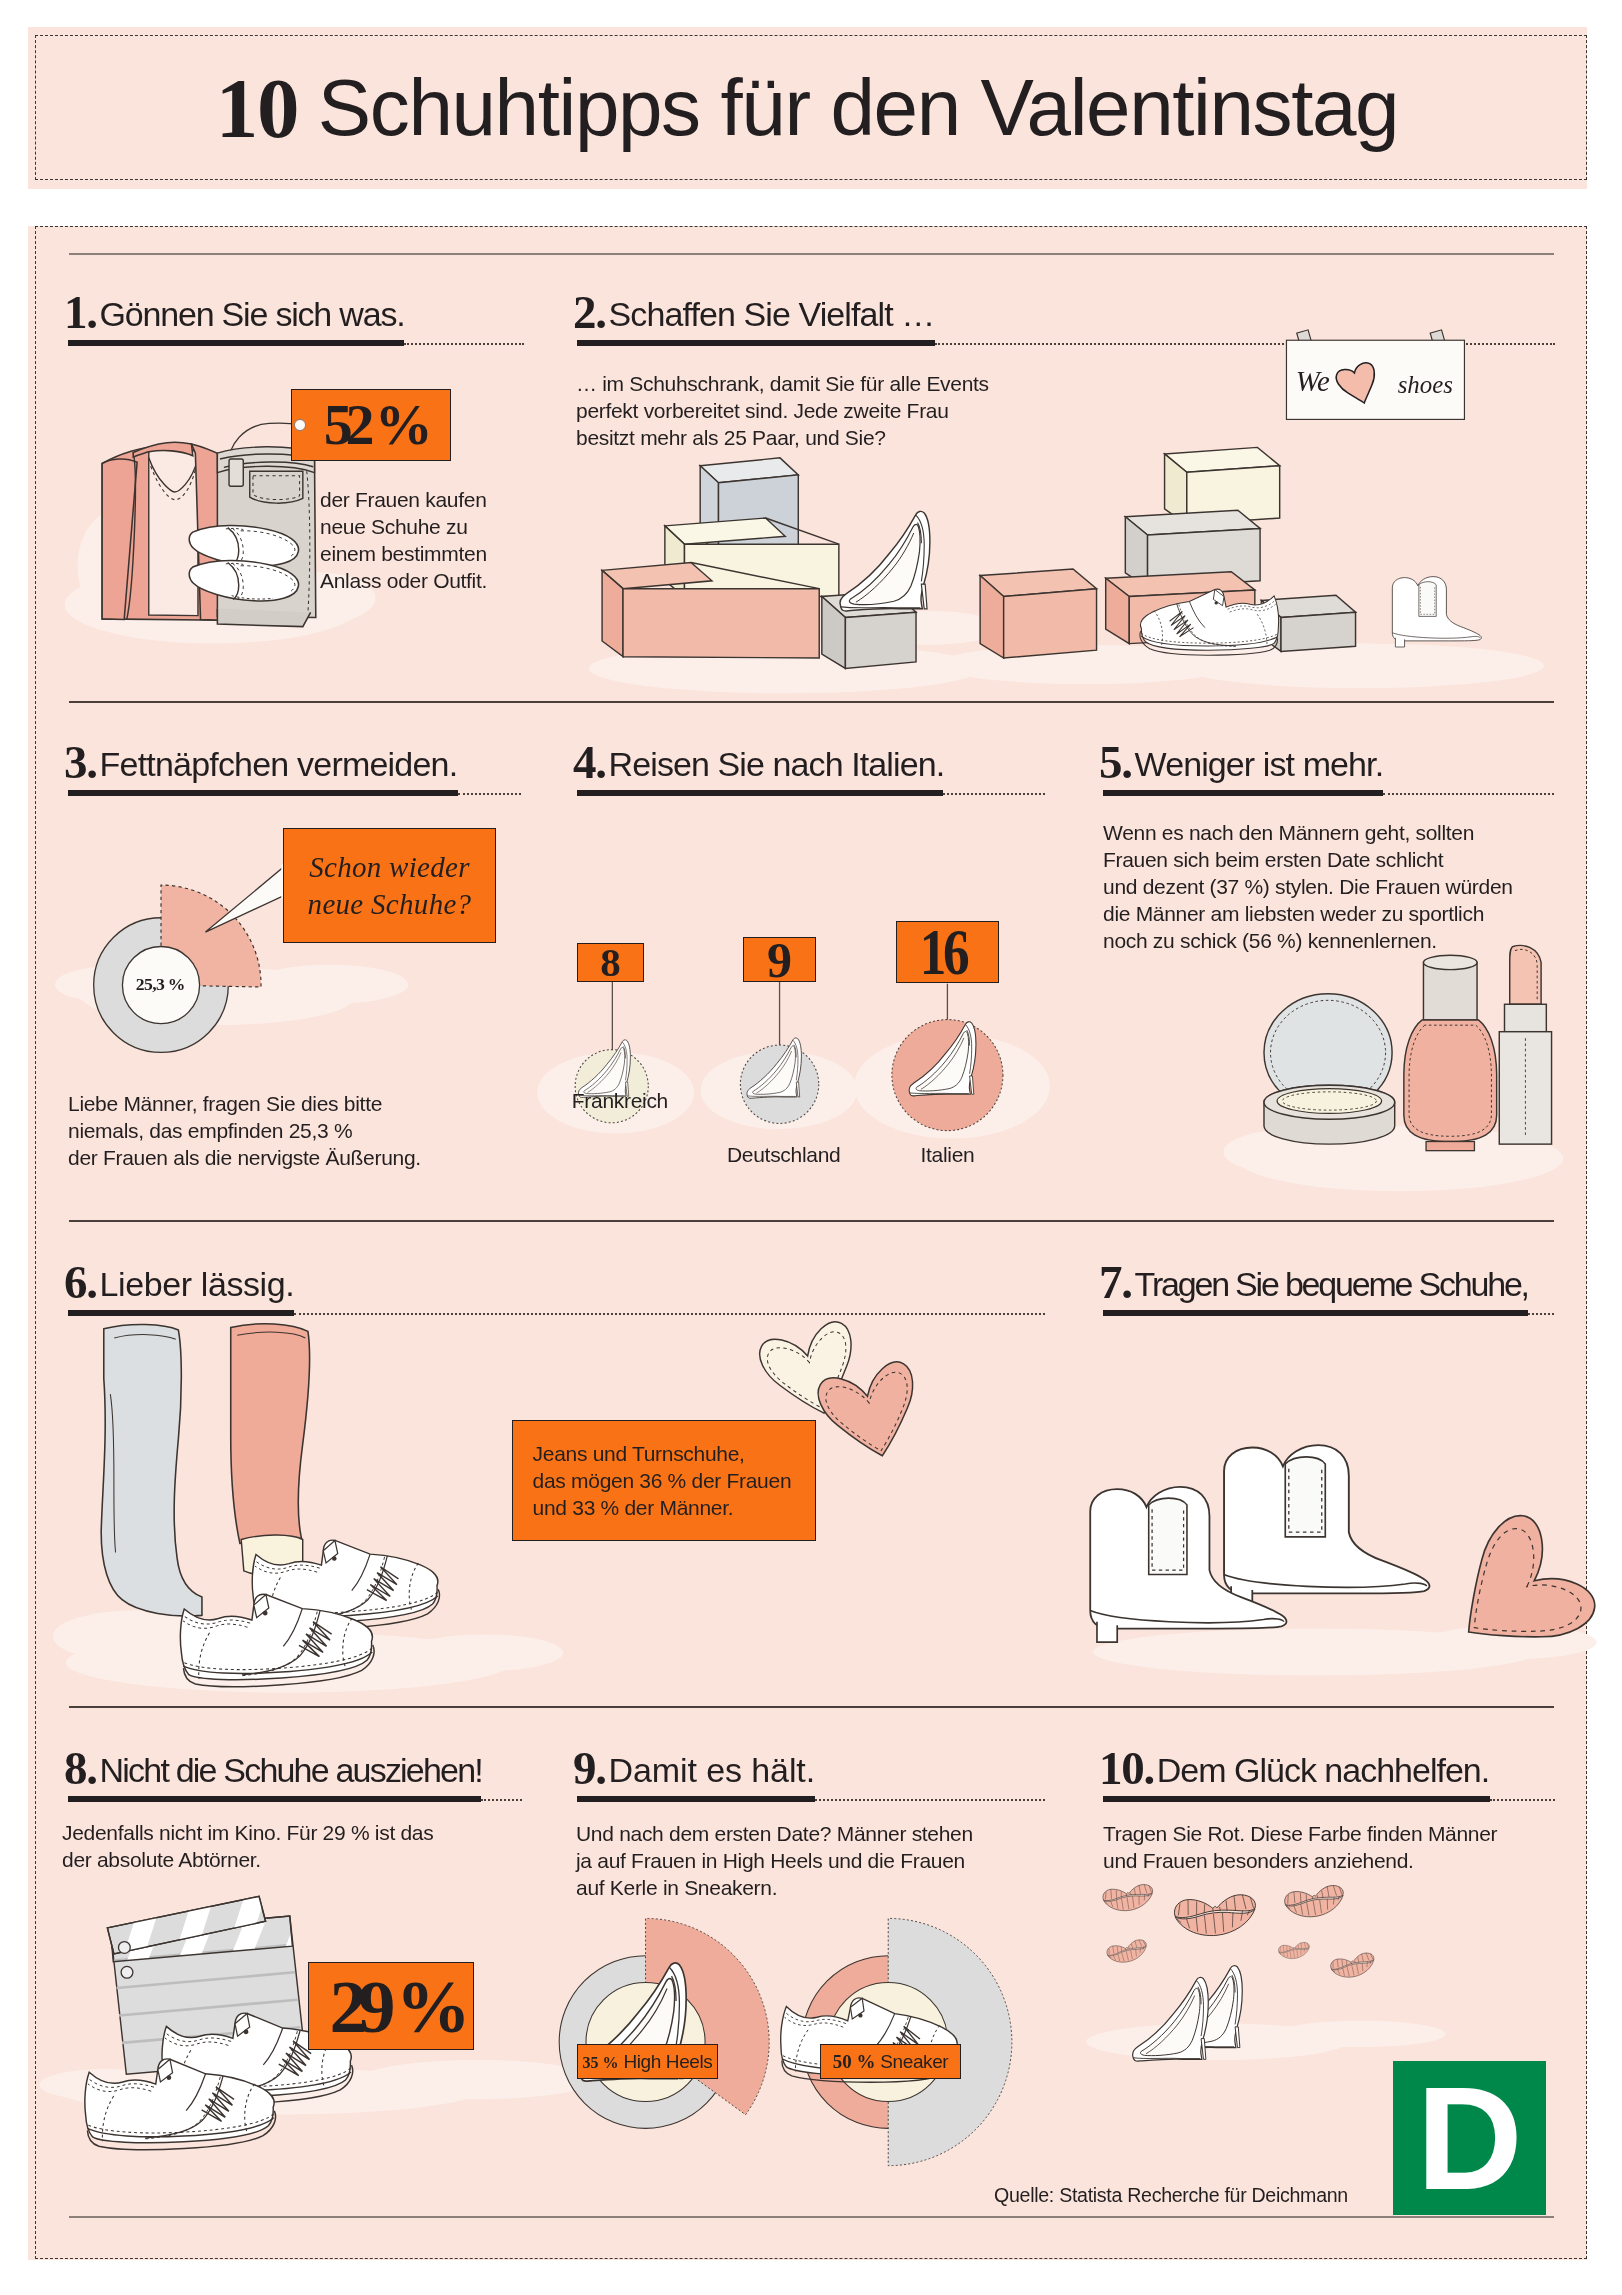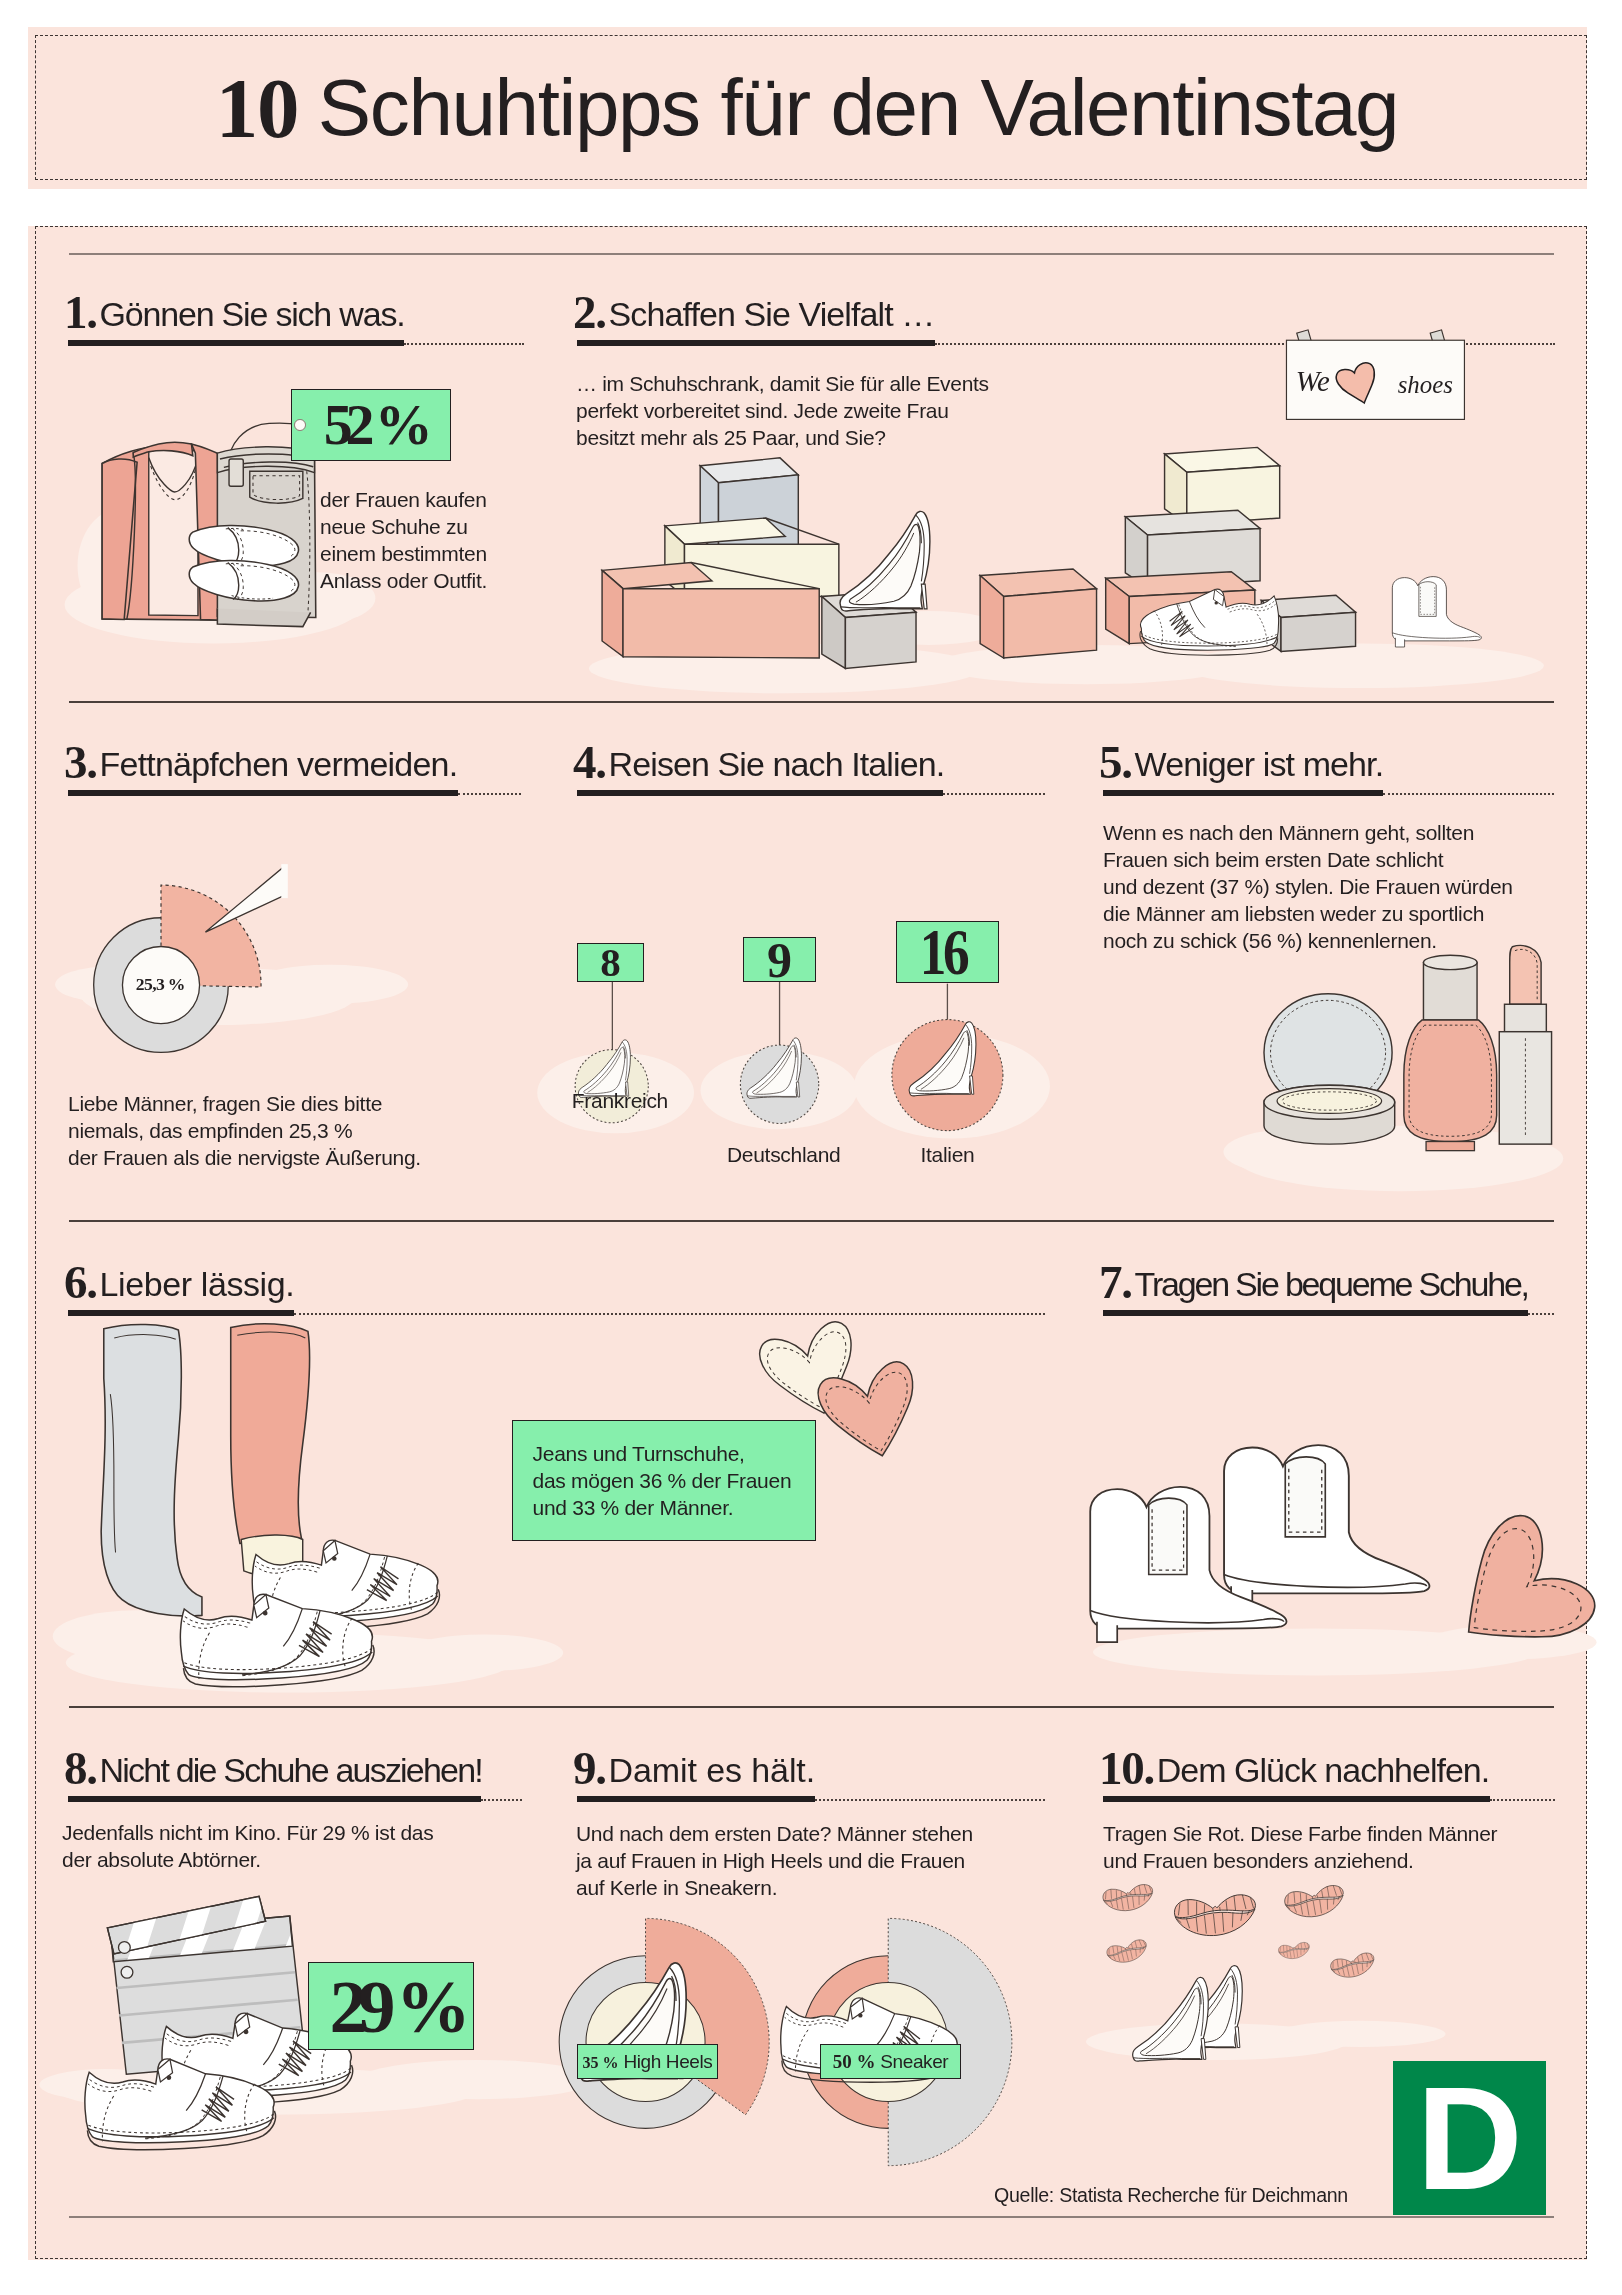--- a/index.html
+++ b/index.html
@@ -45,7 +45,7 @@
      letter-spacing:-0.3px;color:#231f20;white-space:nowrap;}
 
   
-  .wbox{position:absolute;background:#86efac;border:1.3px solid #231f20;box-sizing:border-box;
+  .wbox{position:absolute;background:#f97316;border:1.3px solid #231f20;box-sizing:border-box;
      display:flex;align-items:center;justify-content:center;}
   .pctbig{font-family:"Liberation Serif",serif;font-weight:bold;line-height:1;}
 

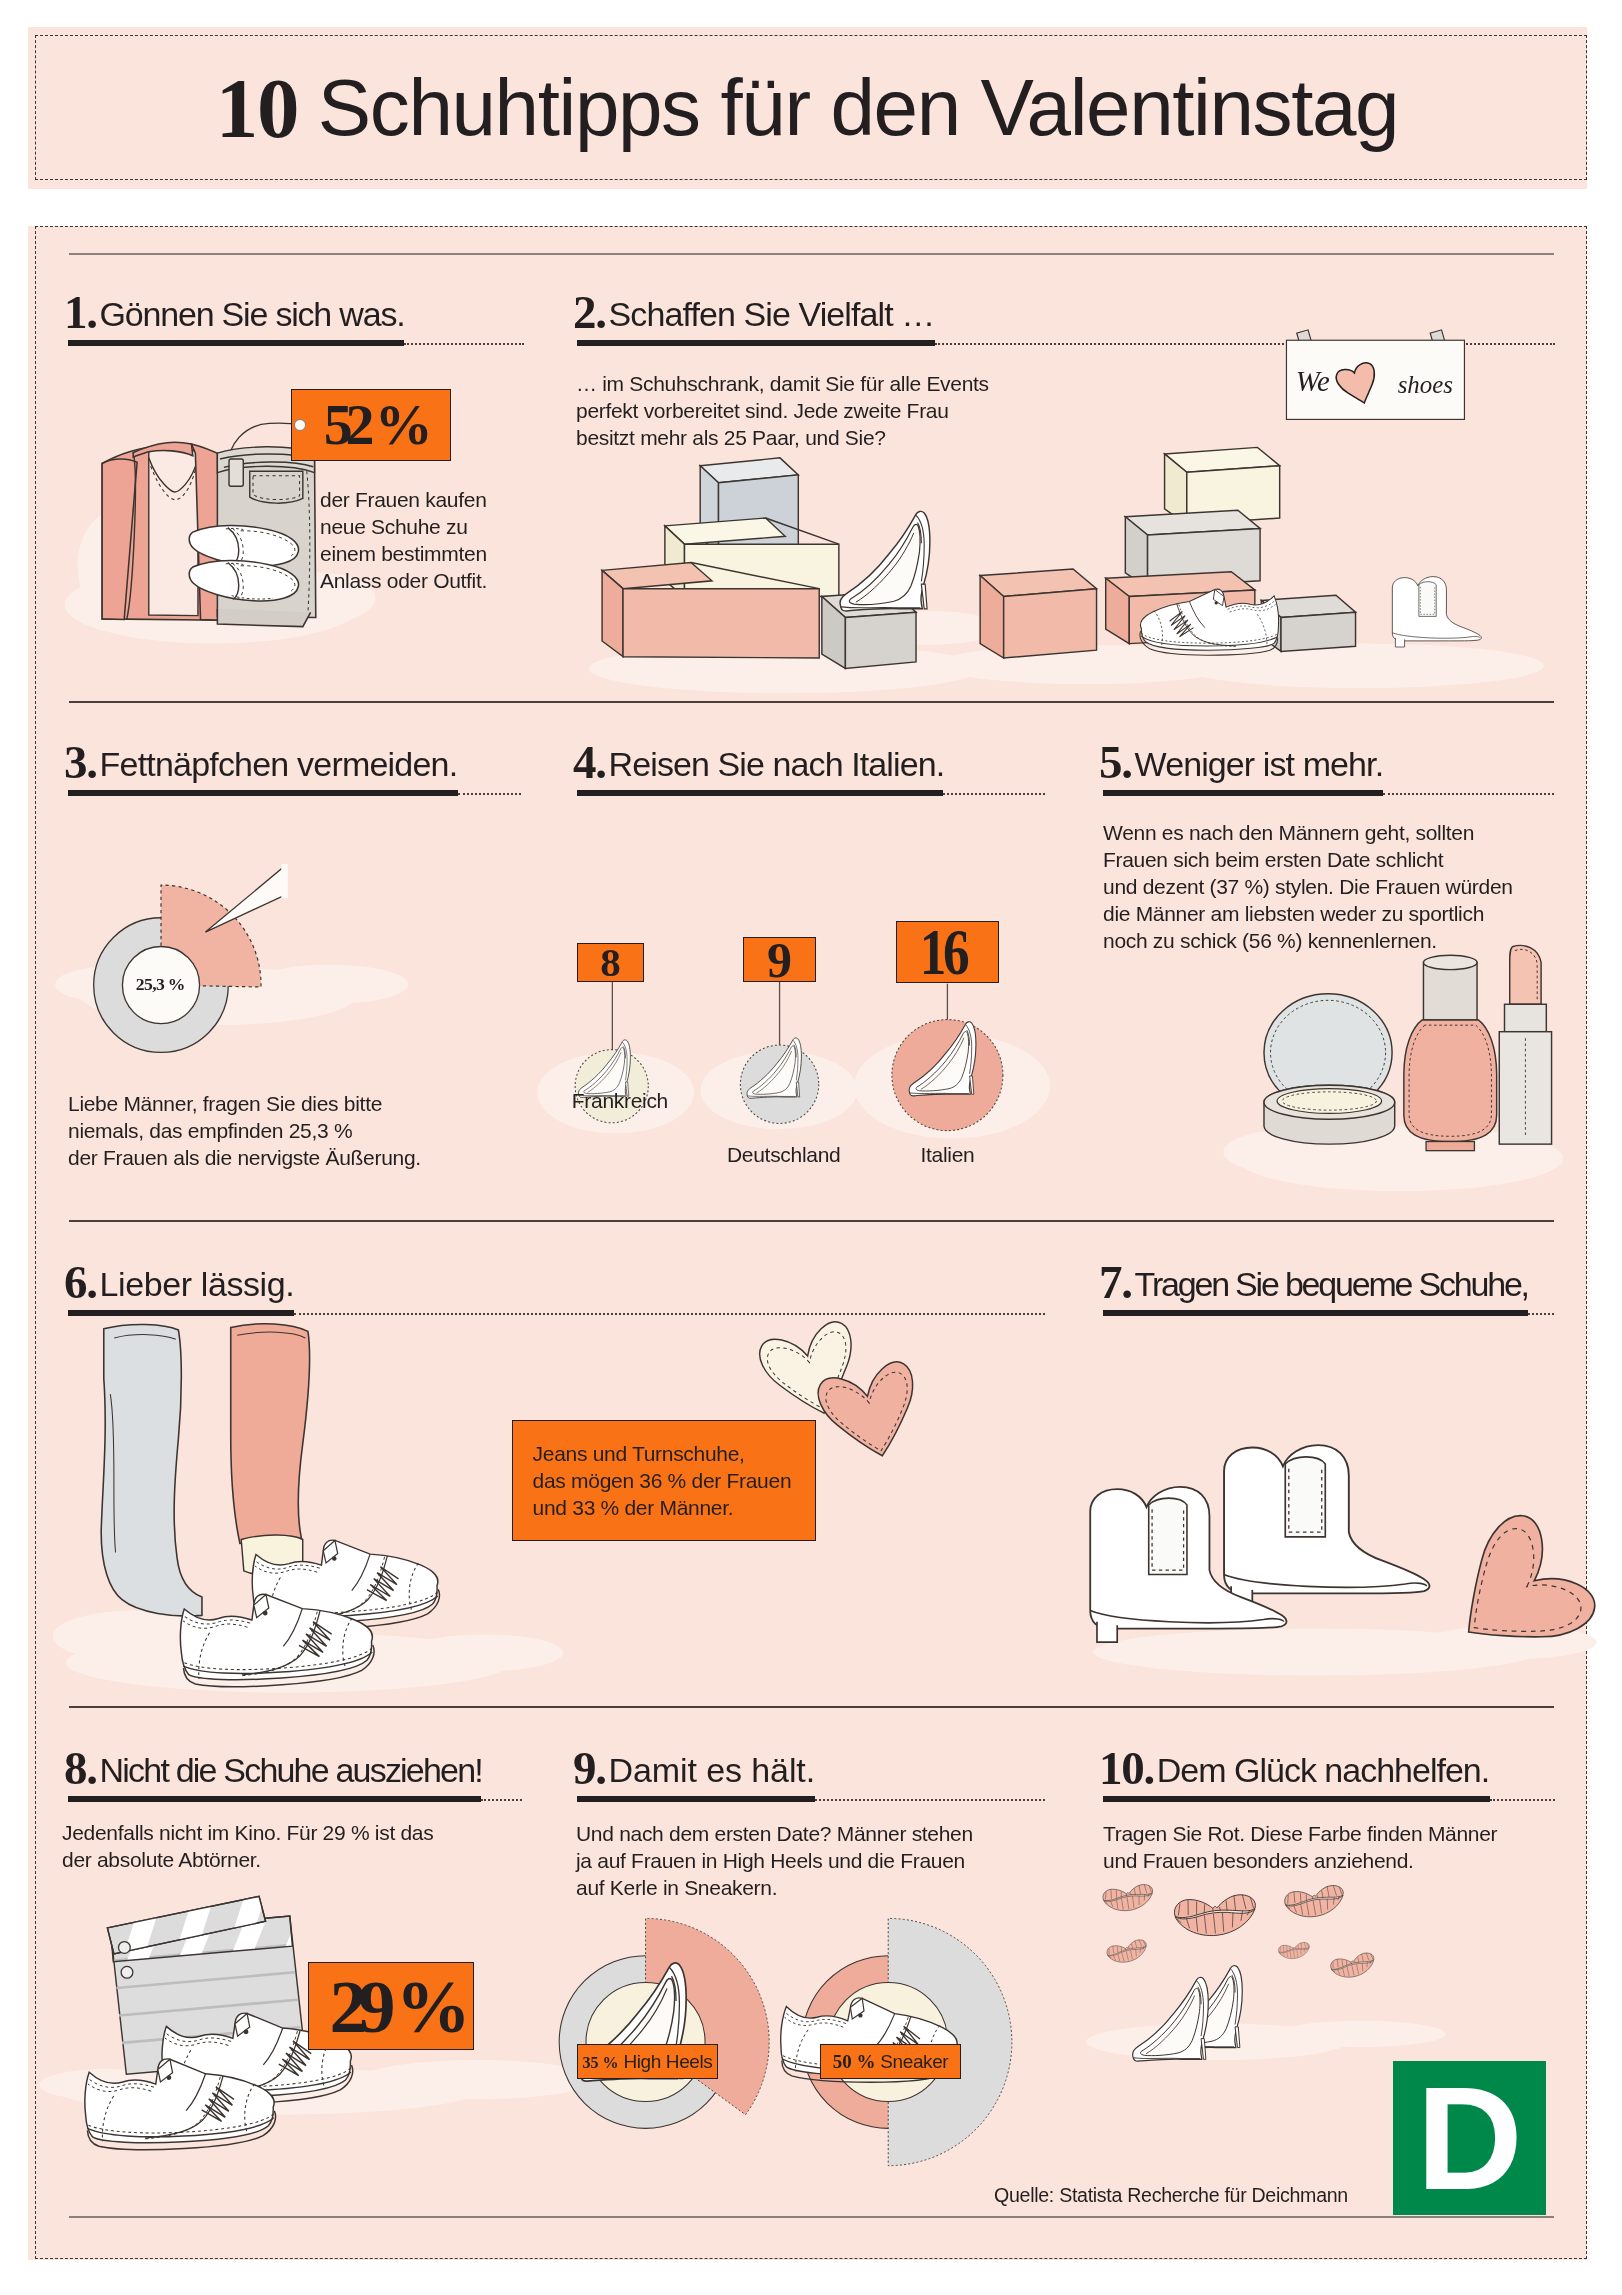--- a/index.html
+++ b/index.html
@@ -287,6 +287,9 @@
     <path d="M210 170 L330 70 L330 114 Z" fill="#fdfbf8" stroke="#3c3430" stroke-width="2"></path>
     <rect x="326" y="66" width="10" height="52" fill="#fdfbf8"></rect>
   </svg>
+  <div class="wbox" style="left:283px;top:828px;width:213px;height:115px;flex-direction:column;justify-content:center;align-items:center">
+    <span class="scriptfont" style="font-size:29px;line-height:1.25;text-align:center;letter-spacing:0.3px"><span class="ln">Schon wieder</span><br><span class="ln">neue Schuhe?</span></span>
+  </div>
   <div class="copy" style="left:68px;top:1090px"><span class="ln">Liebe Männer, fragen Sie dies bitte</span><br><span class="ln">niemals, das empfinden 25,3 %</span><br><span class="ln">der Frauen als die nervigste Äußerung.</span></div>
 
   <div class="sect" style="left:573px;top:737px">

